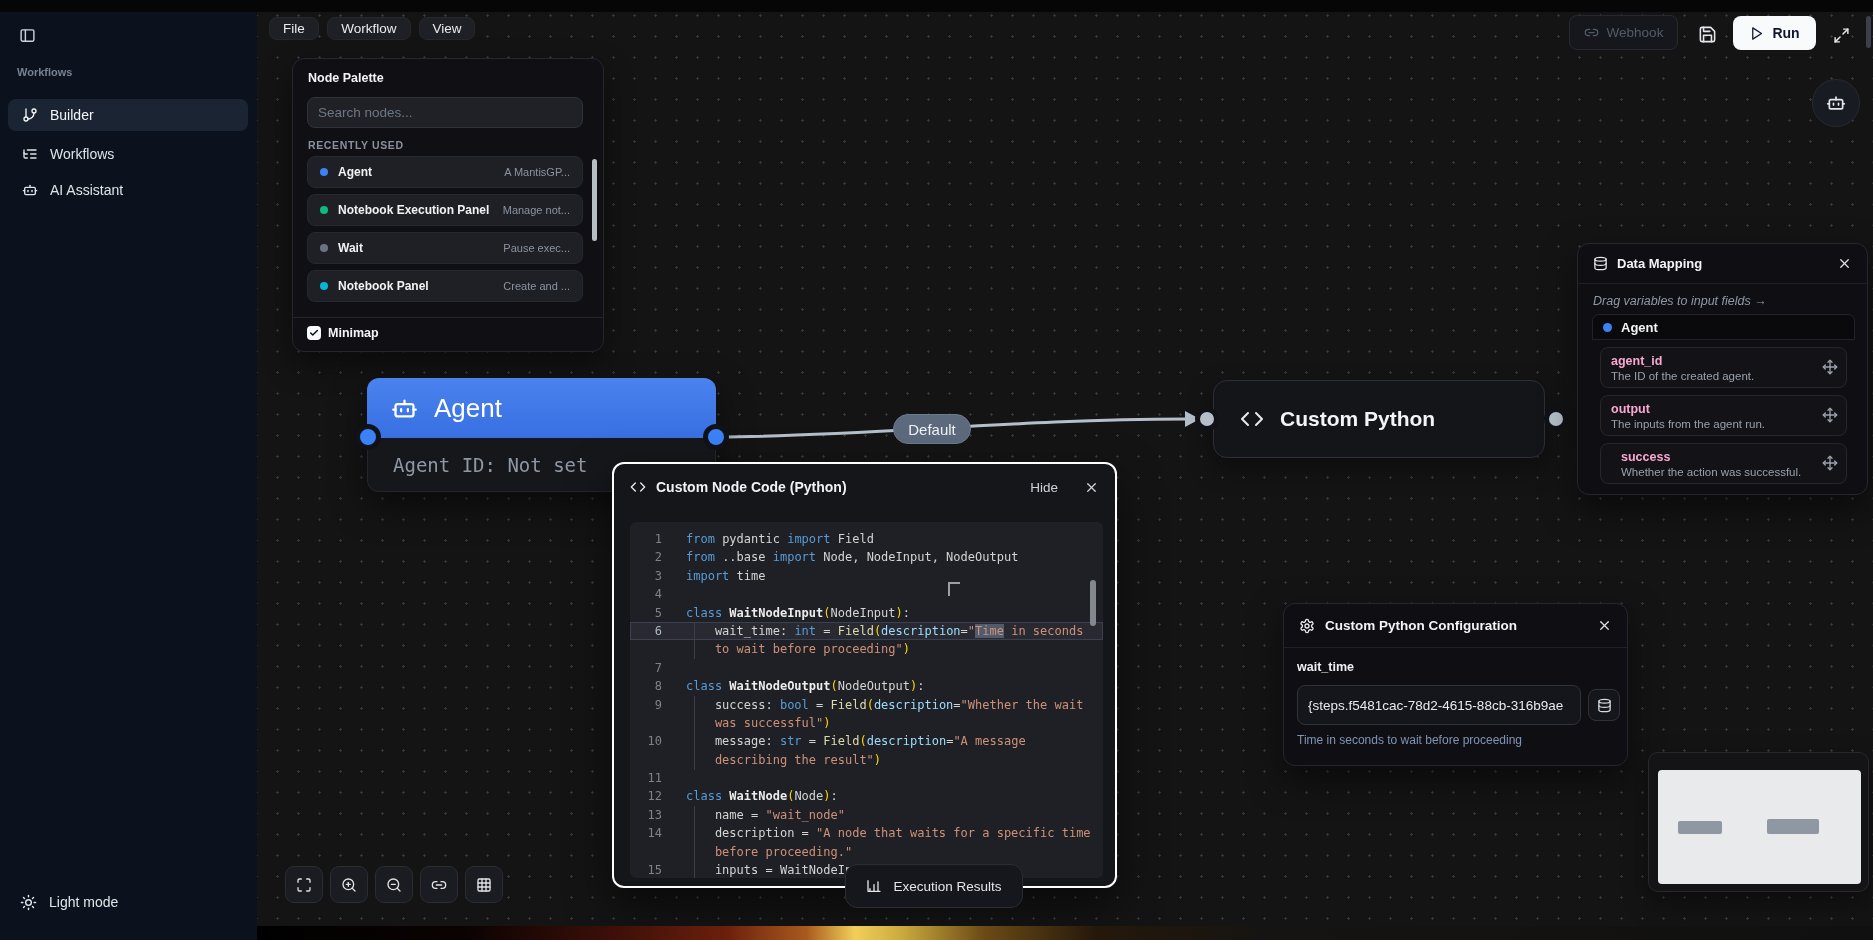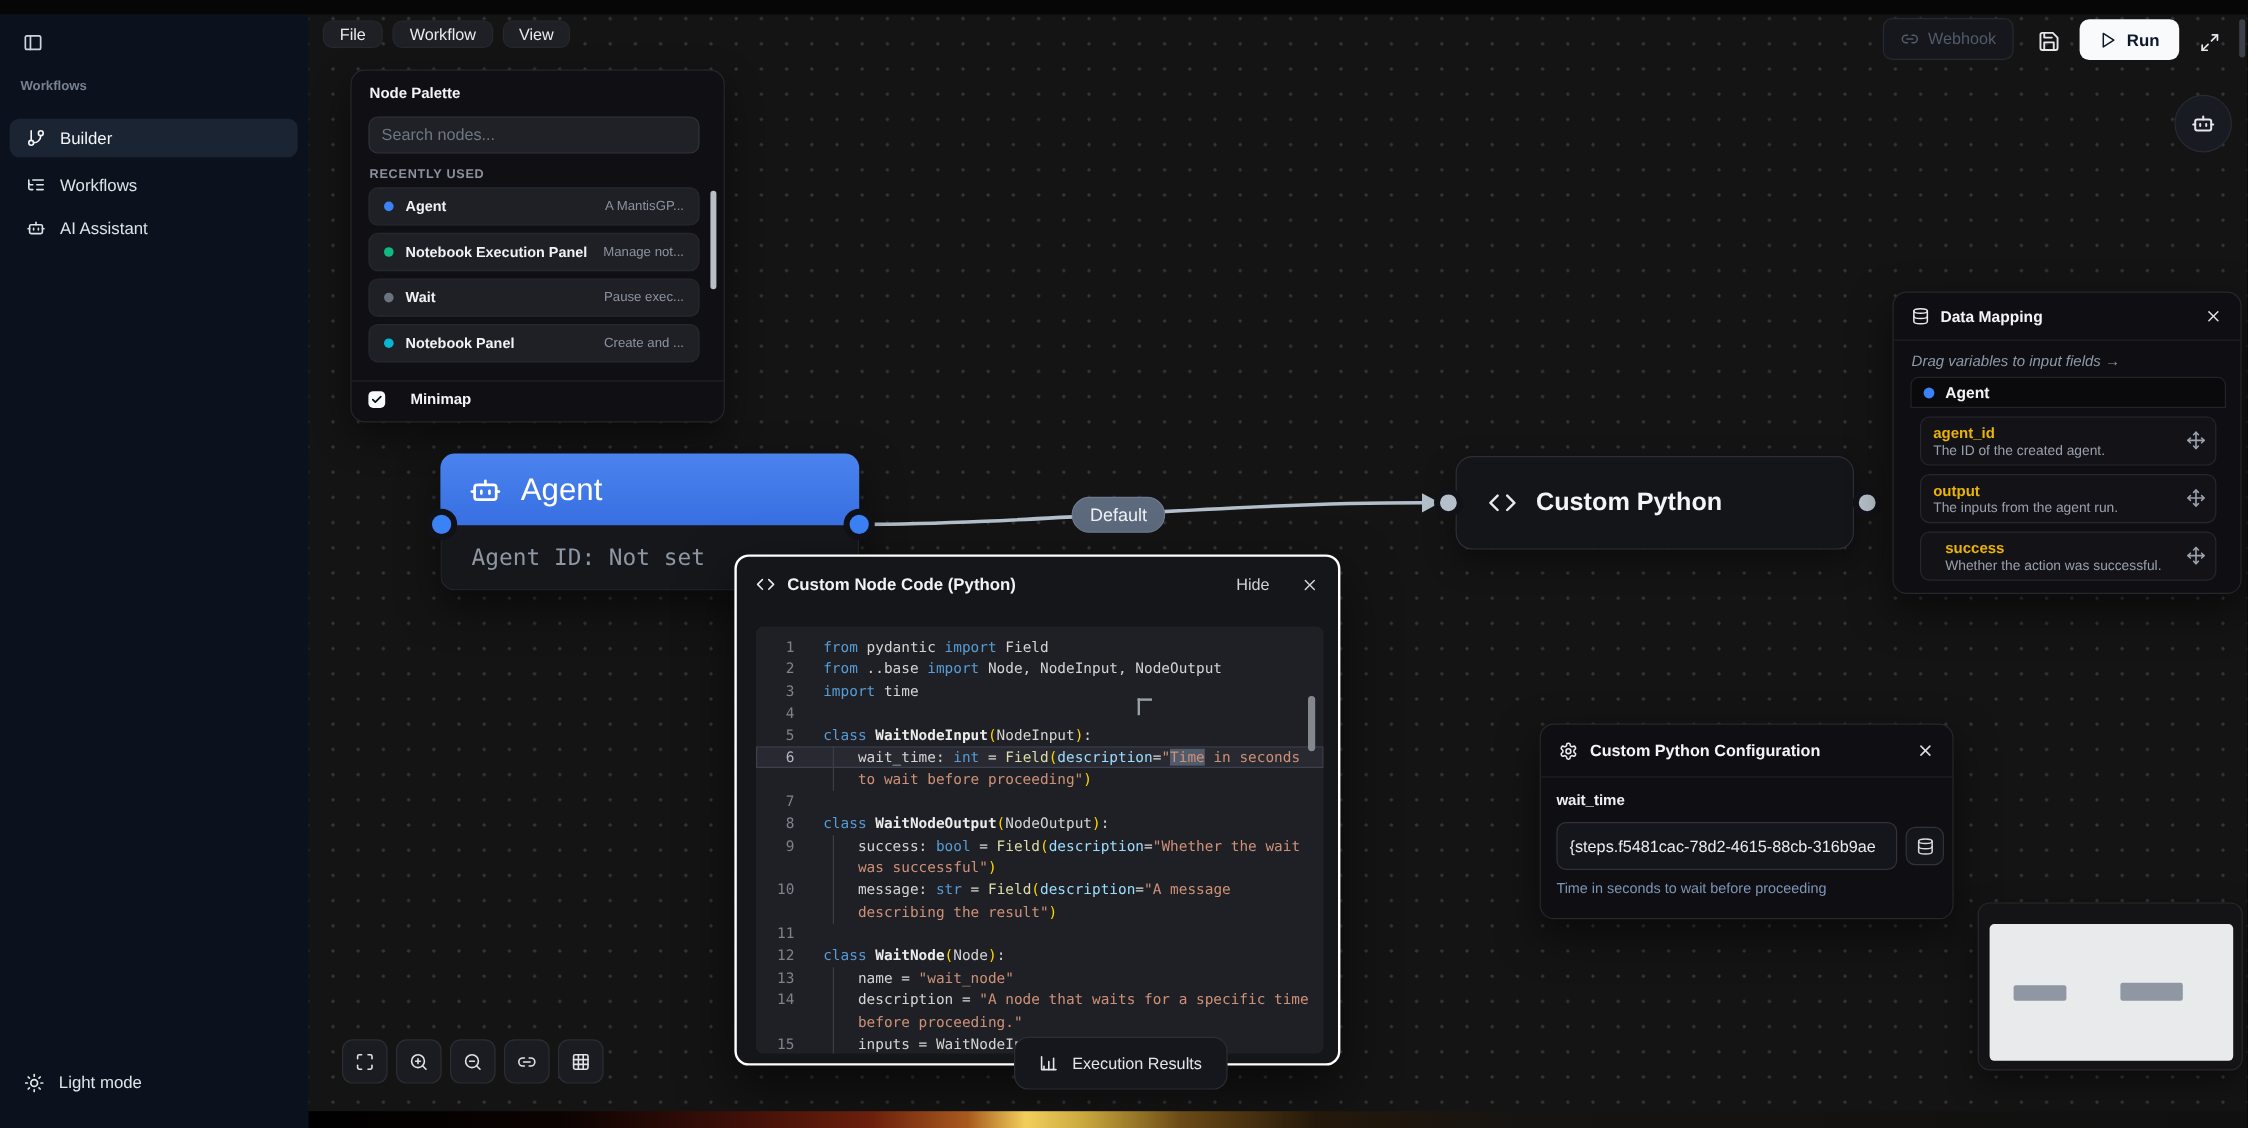--- a/index.html
+++ b/index.html
@@ -50,7 +50,7 @@
   .pal-desc{margin-left:auto;font-size:11px;color:#8b93a0;white-space:nowrap;overflow:hidden;text-overflow:ellipsis;max-width:92px;}
   #pal-scroll{position:absolute;left:299px;top:100px;width:5px;height:82px;border-radius:3px;background:#b9bdc4;}
   #pal-divider{position:absolute;left:0px;top:258px;width:310px;height:1px;background:#232329;}
-  #pal-minimap{position:absolute;left:14px;top:267px;display:flex;align-items:center;gap:21px;cursor:pointer;}
+  #pal-minimap{position:absolute;left:14px;top:267px;display:flex;align-items:center;gap:7px;cursor:pointer;}
   #pal-minimap .box{width:14px;height:14px;border-radius:4px;background:#f8fafc;color:#0b0d12;display:flex;align-items:center;justify-content:center;}
   #pal-minimap .lbl{font-size:12.5px;font-weight:700;color:#f3f4f6;}
 

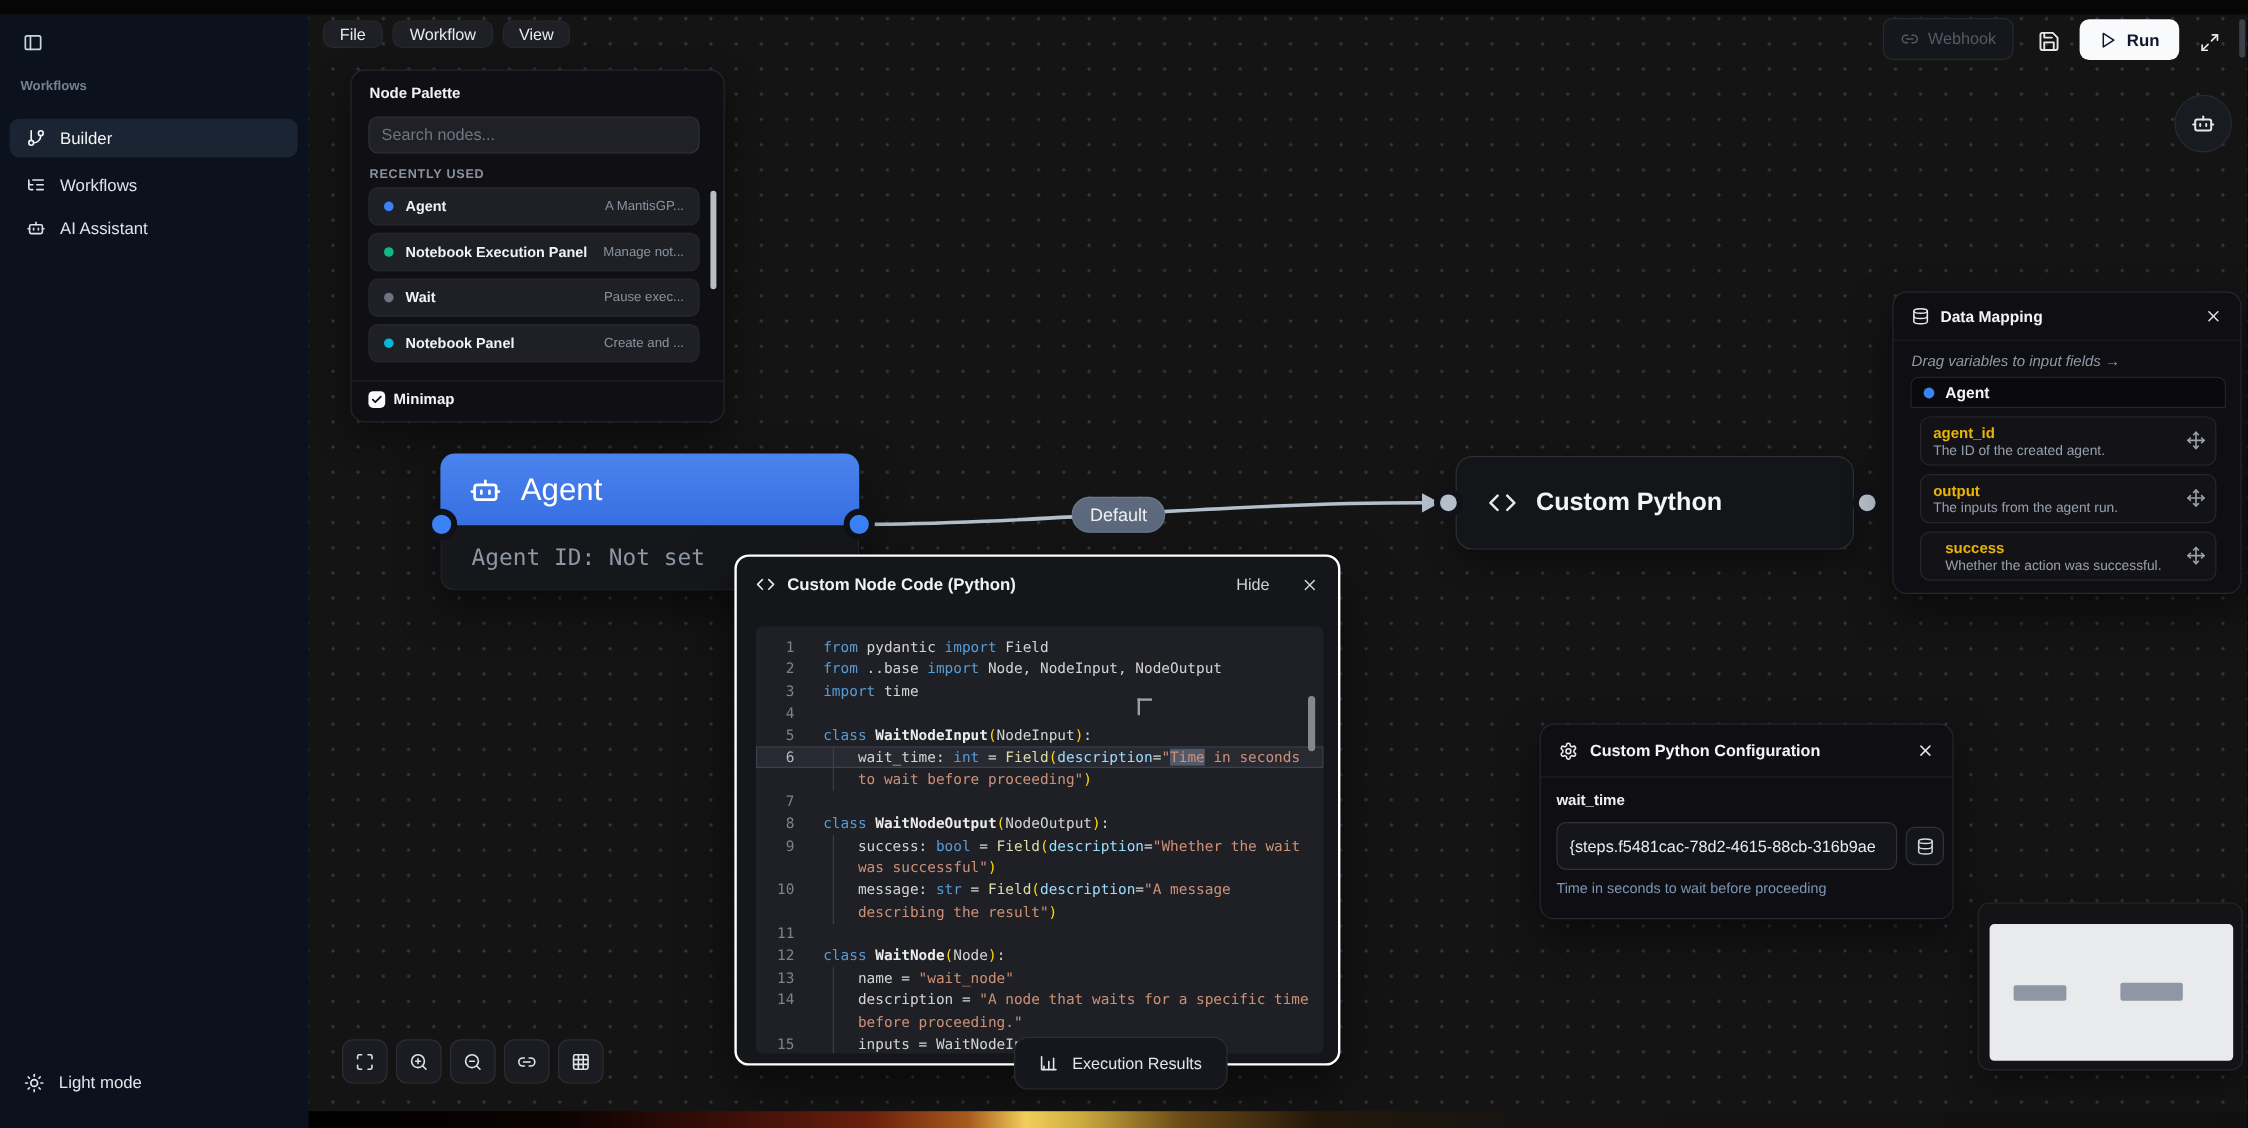--- a/index.html
+++ b/index.html
@@ -103,7 +103,7 @@
   #dm-group-hdr .dot{width:9px;height:9px;border-radius:50%;}
   #dm-group-hdr .t{font-size:13px;font-weight:700;color:#f3f4f6;}
   .dm-card{position:absolute;left:22px;width:247px;height:41px;background:#131317;border:1px solid #26262c;border-radius:8px;padding:6px 10px;cursor:grab;}
-  .dm-card .nm{font-size:12.5px;font-weight:700;color:#eab308;}
+  .dm-card .nm{font-size:12.5px;font-weight:700;color:#f9a8d4;}
   .dm-card .ds{font-size:11.5px;color:#98a0ac;margin-top:2px;white-space:nowrap;}
   .dm-card .mv{position:absolute;right:8px;top:11px;color:#9ca3af;}
 

